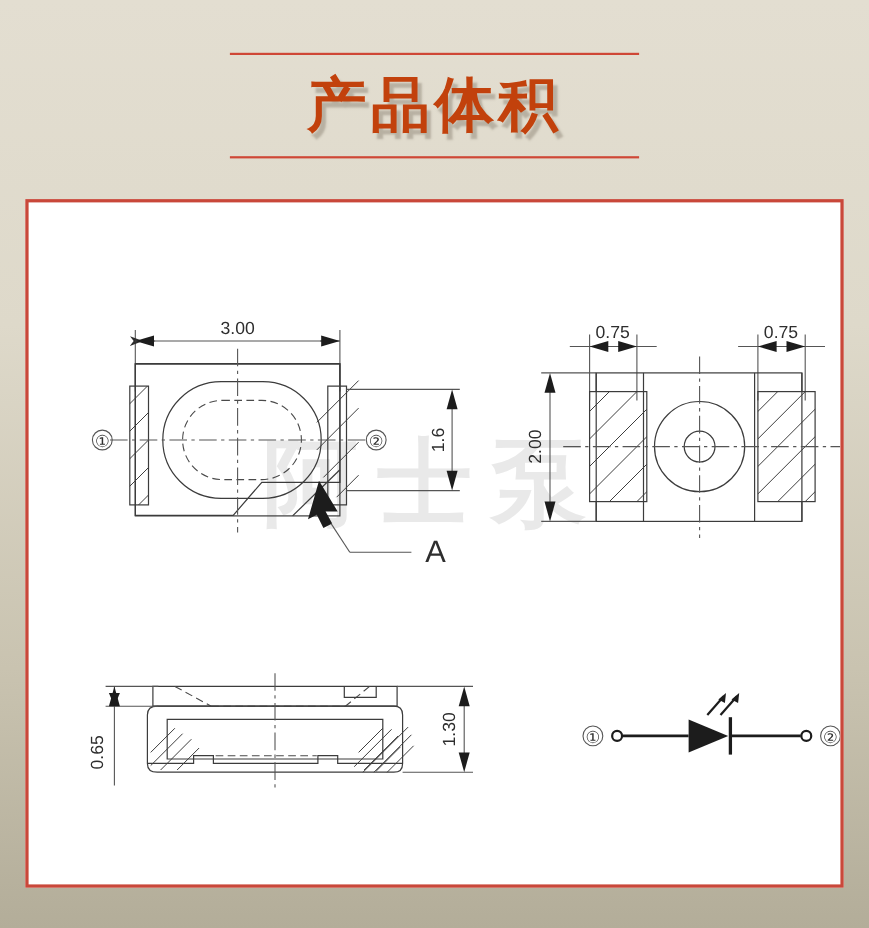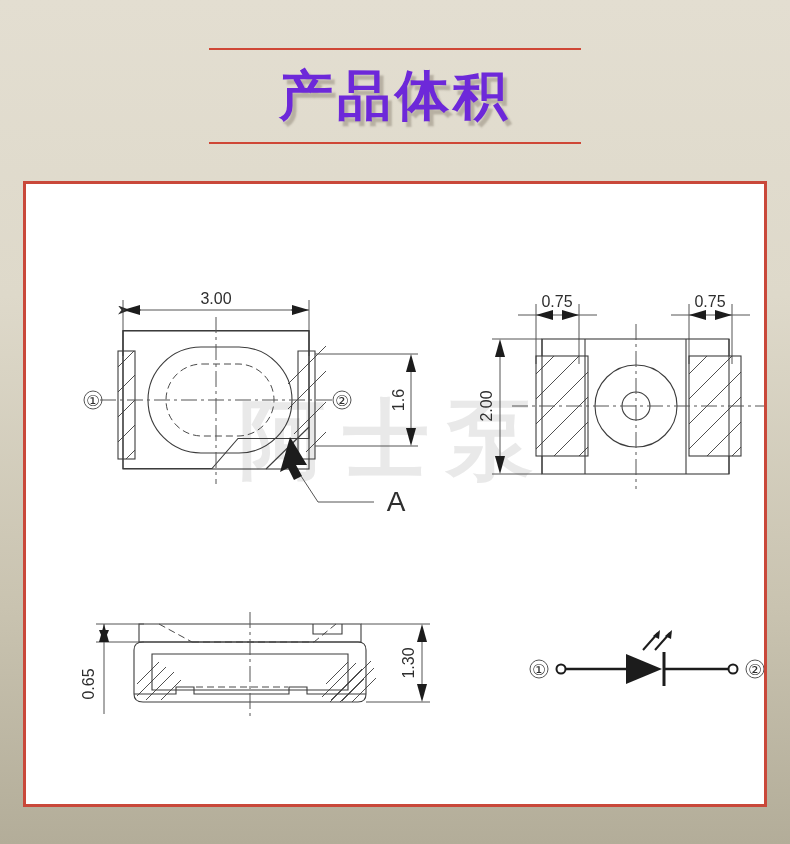--- a/index.html
+++ b/index.html
@@ -43,7 +43,7 @@
     font-size: 54px;
     font-weight: bold;
     letter-spacing: 4px;
-    color: #6d28d9;
+    color: #c2410c;
     text-shadow: 4px 5px 2px rgba(120,110,95,0.40);
     font-family: "DejaVu Sans", "Liberation Sans", sans-serif;
     line-height: 1;

